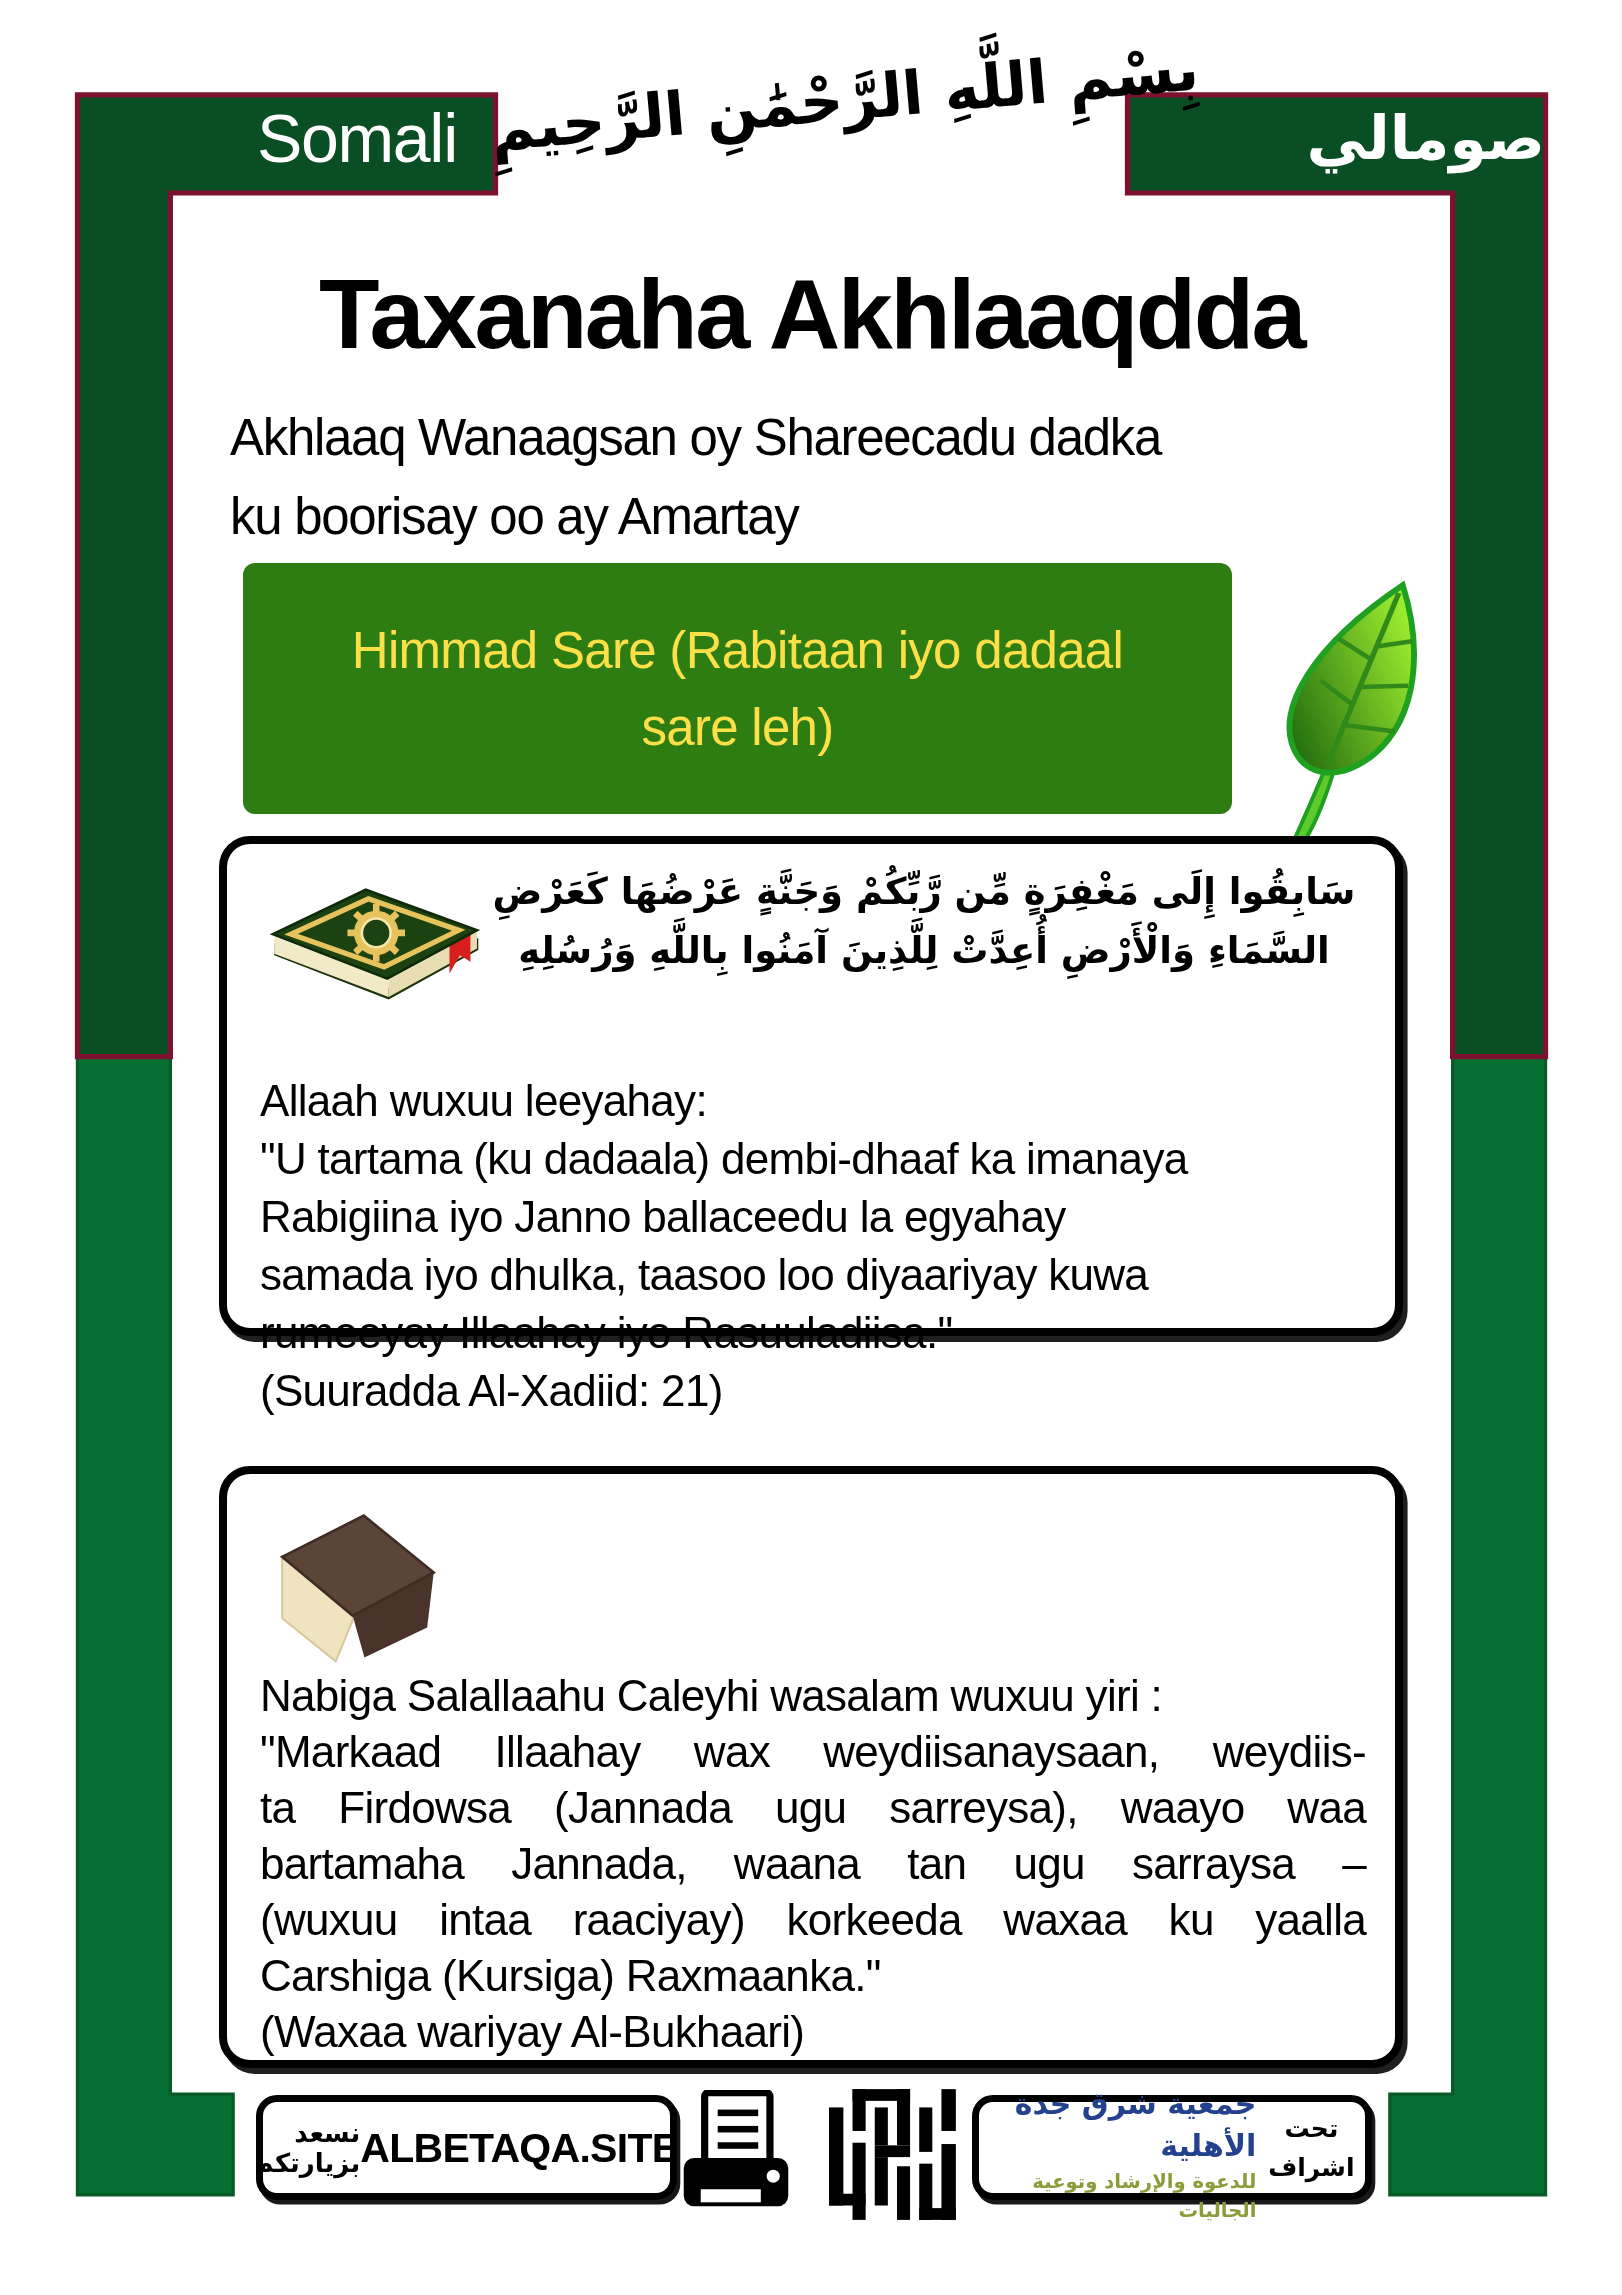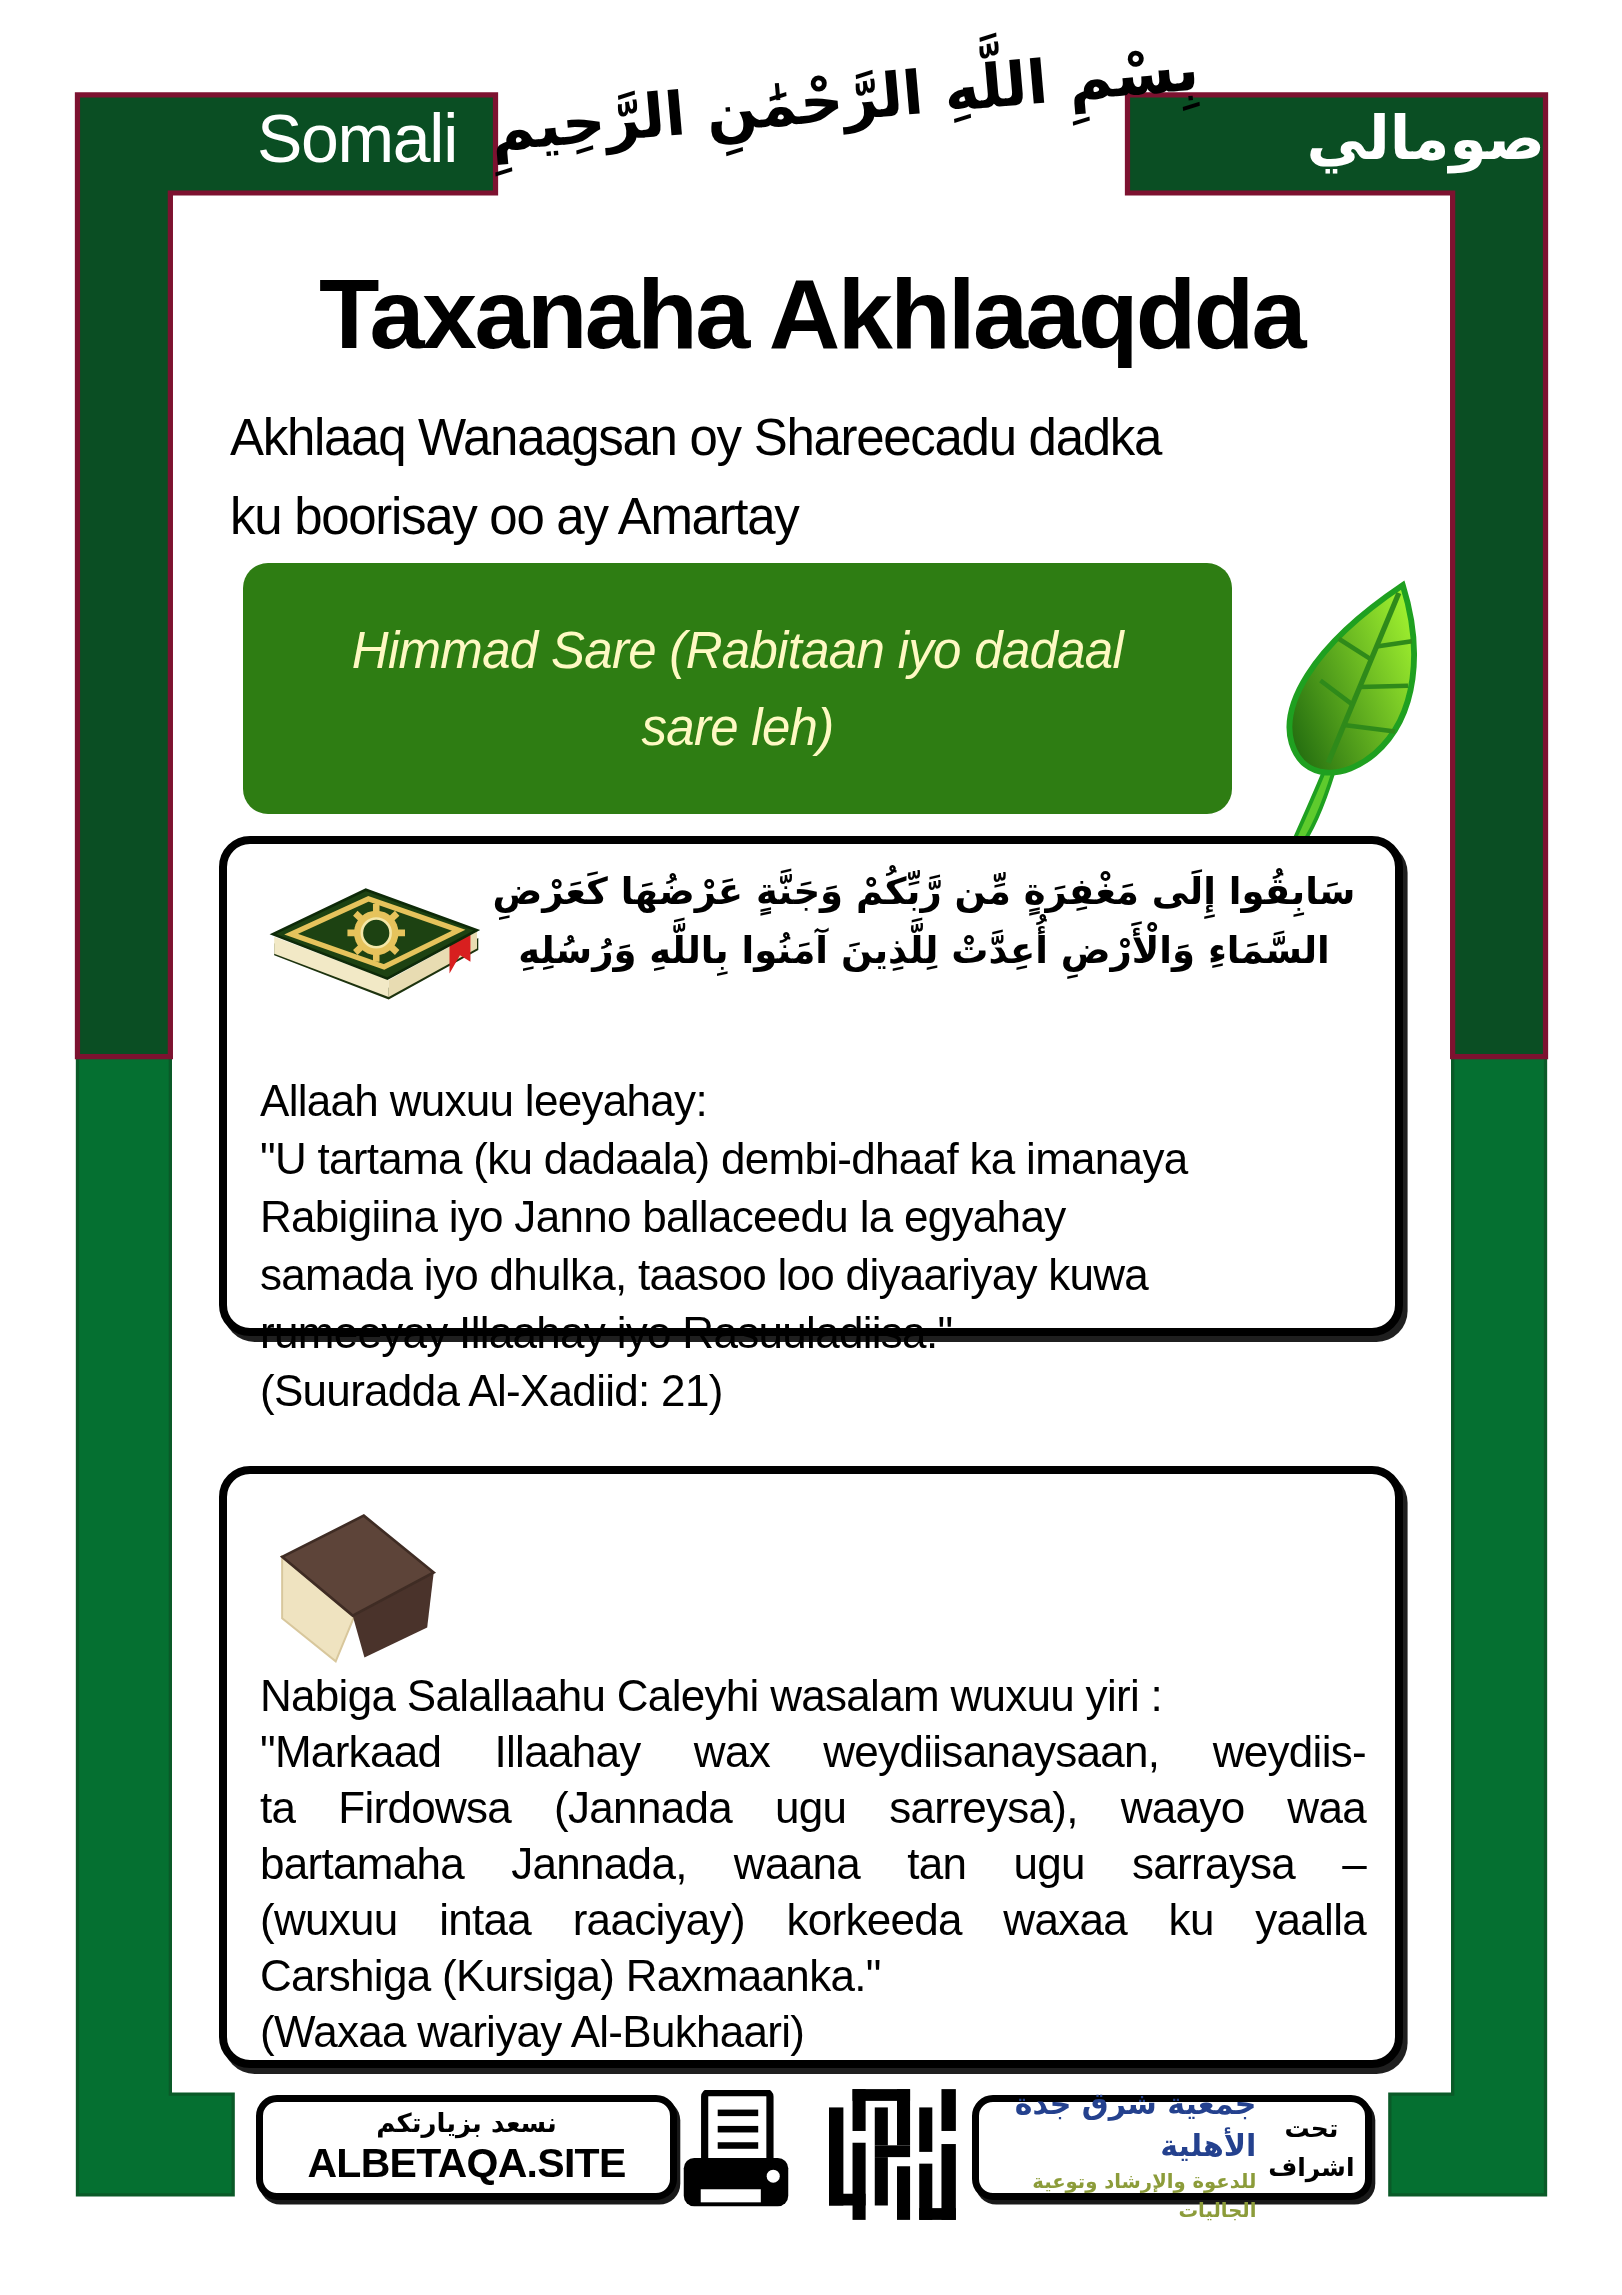--- a/index.html
+++ b/index.html
@@ -25,9 +25,9 @@
   #subtitle{left:230px;top:398px;width:1178px;font-size:51px;line-height:79px;letter-spacing:-1.3px;}
 
   
-  #pill{left:243px;top:563px;width:989px;height:251px;background:#2e7d13;border-radius:25px;
+  #pill{left:243px;top:563px;width:989px;height:251px;background:#2e7d13;border-radius:12px;
         display:flex;flex-direction:column;align-items:center;justify-content:center;
-        color:#fef9c3;font-size:51px;line-height:77px;letter-spacing:-0.7px;text-align:center;font-style:italic;}
+        color:#fde047;font-size:51px;line-height:77px;letter-spacing:-0.7px;text-align:center;}
 
   
   .qbox{position:absolute;left:219px;width:1184px;background:#fff;border:8.5px solid #000;border-radius:31px;

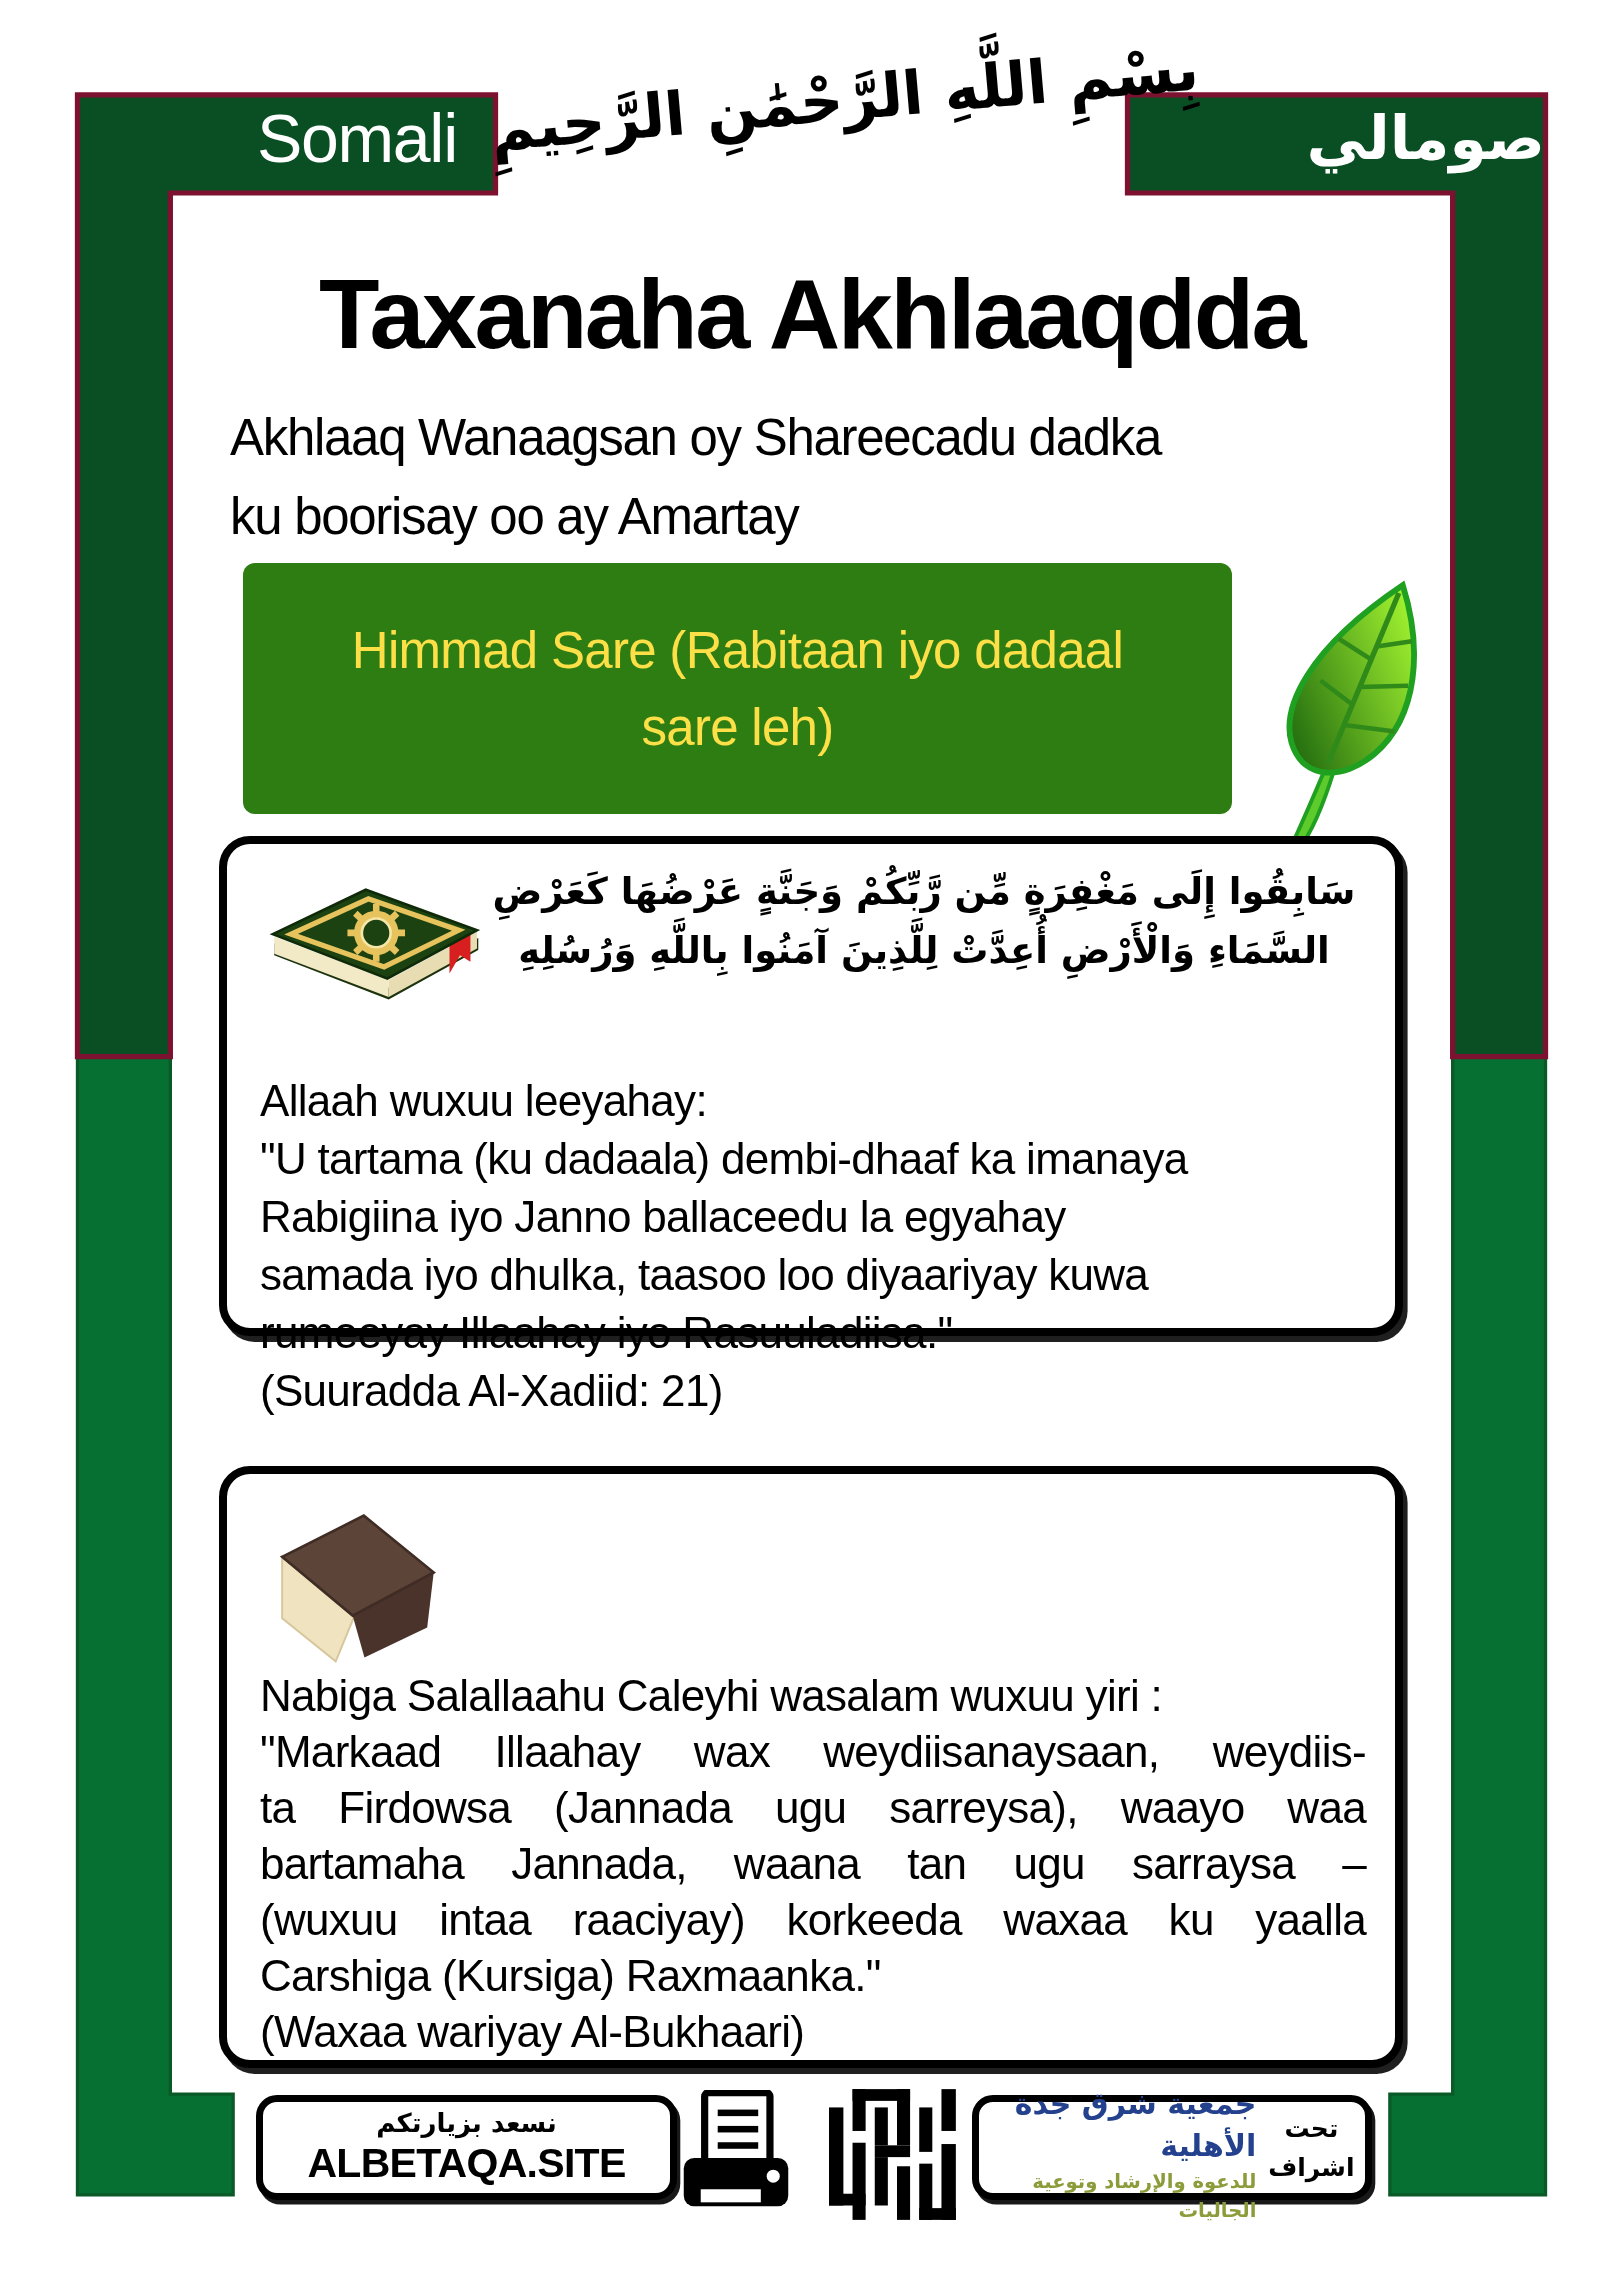--- a/index.html
+++ b/index.html
@@ -43,7 +43,7 @@
 
   
   .fbox{position:absolute;top:2095px;height:105px;border:7.9px solid #000;border-radius:21px;background:#fff;
-        box-sizing:border-box;box-shadow:3.3px 4.6px 0 rgba(0,0,0,0.9);display:flex;flex-direction:column;
+        box-sizing:border-box;box-shadow:3.3px 4.6px 0 rgba(0,0,0,0.9);display:flex;flex-direction:row;
         align-items:center;justify-content:center;}
   #fbox-albetaqa{left:256px;width:421px;}
   #visit-ar{font-family:"DejaVu Sans",sans-serif;font-weight:bold;font-size:26px;direction:rtl;}

